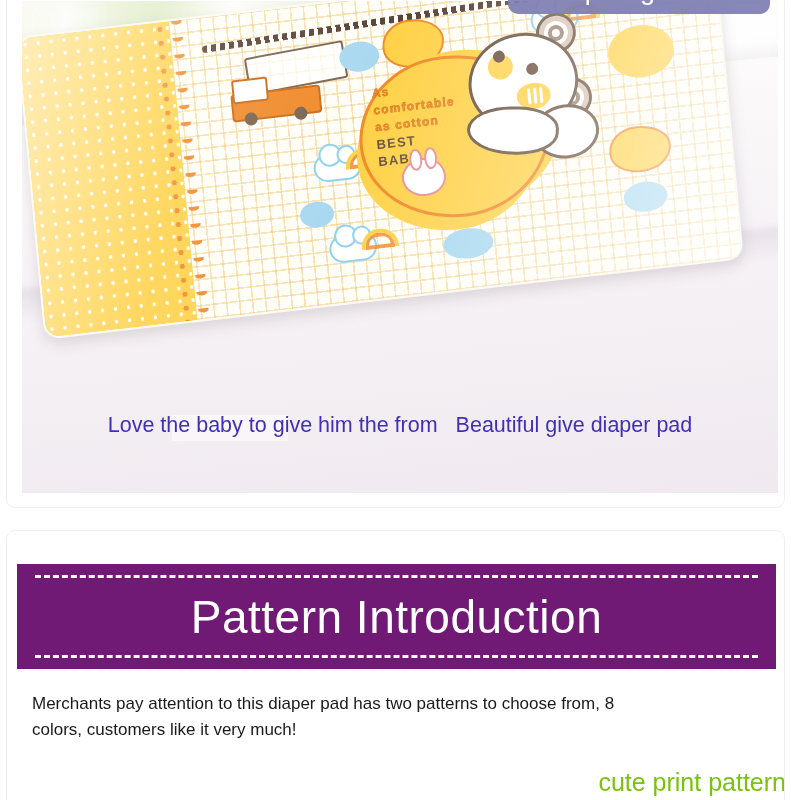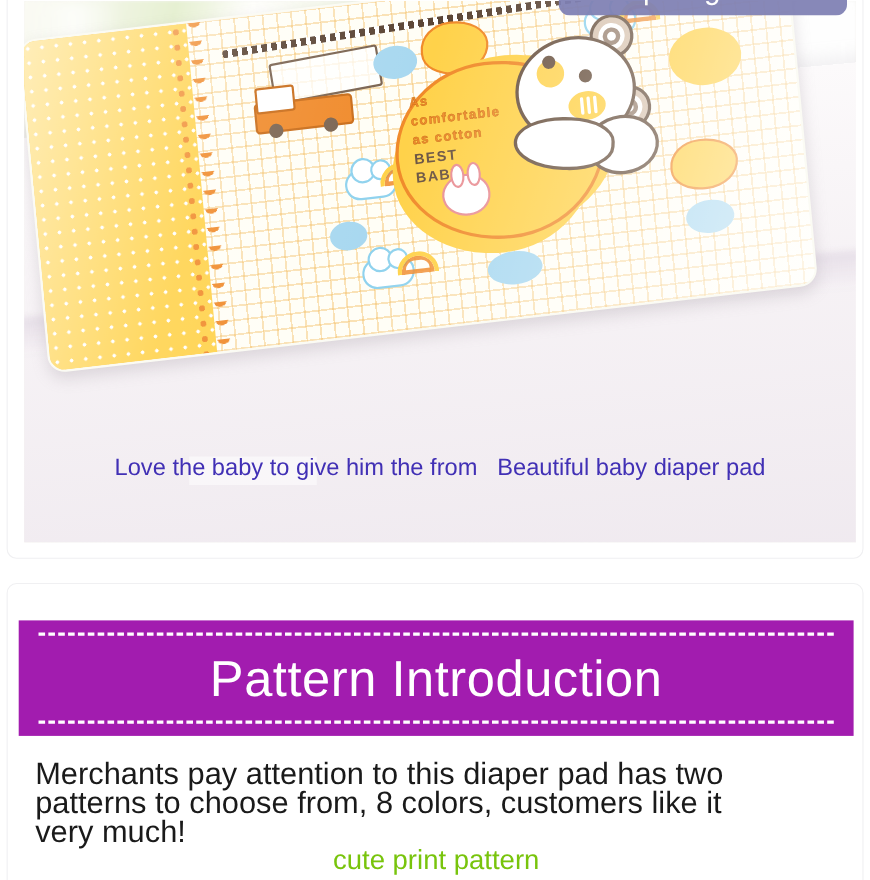--- a/index.html
+++ b/index.html
@@ -588,7 +588,7 @@
 
     <div class="caption-hl"></div>
     <div class="photo-caption">
-      <span>Love the baby to give him the from</span><span class="gap"></span><span>Beautiful baby diaper pad</span>
+      <span>Love the baby to give him the from</span><span class="gap"></span><span>Beautiful give diaper pad</span>
     </div>
   </div>
 </div>

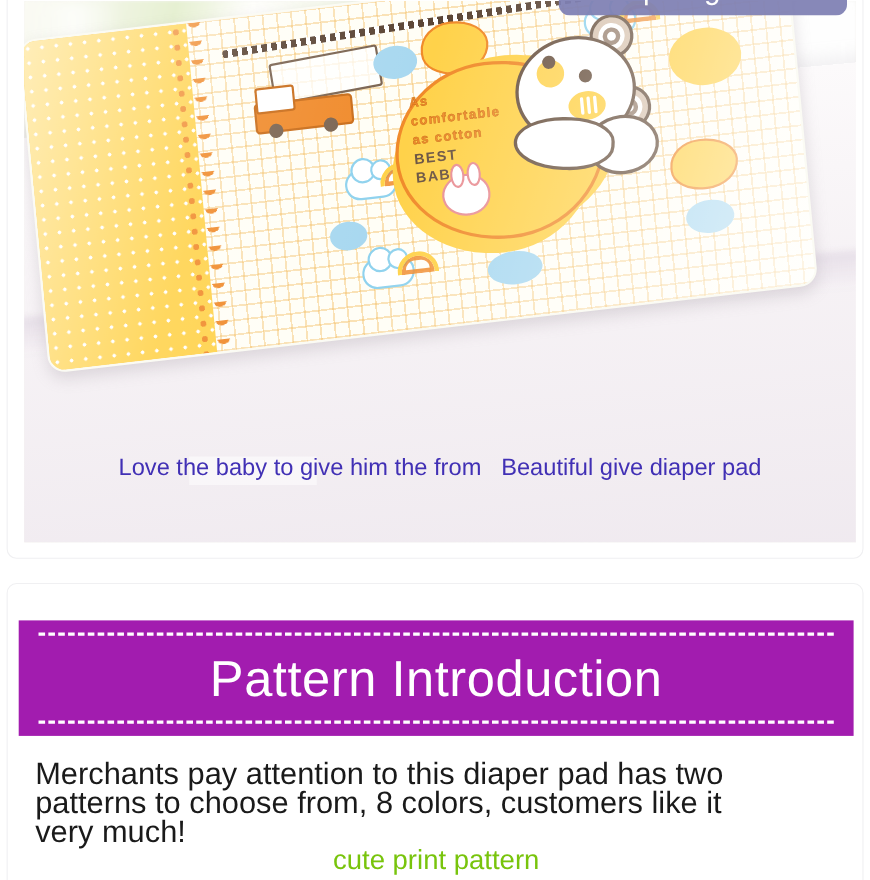--- a/index.html
+++ b/index.html
@@ -459,7 +459,7 @@
     top: 33px;
     width: 759px;
     height: 105px;
-    background: #a21caf;
+    background: #701a75;
     display: flex;
     align-items: center;
     justify-content: center;

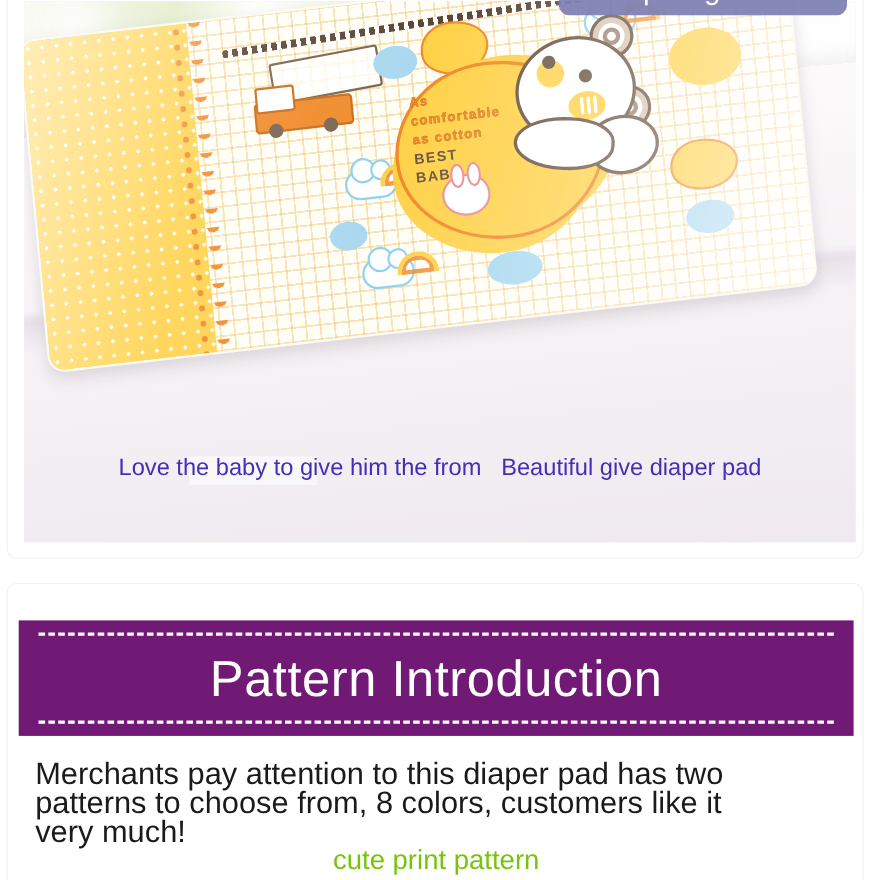--- a/index.html
+++ b/index.html
@@ -489,7 +489,7 @@
     top: 160px;
     width: 632px;
     color: #1a1a1a;
-    font-size: 28px;
+    font-size: 17px;
     line-height: 26px;
   }
   .intro-sub {

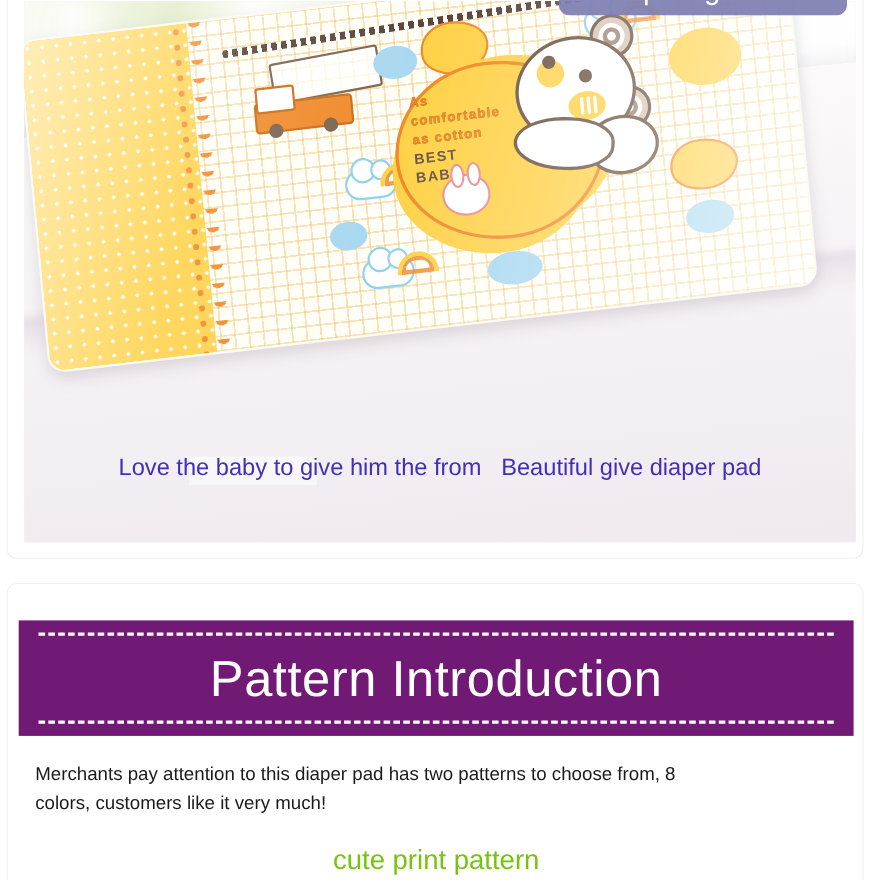--- a/index.html
+++ b/index.html
@@ -497,7 +497,7 @@
     left: 0;
     top: 237px;
     width: 779px;
-    text-align: center;
+    text-align: right;
     color: #78c40c;
     font-size: 25px;
   }

